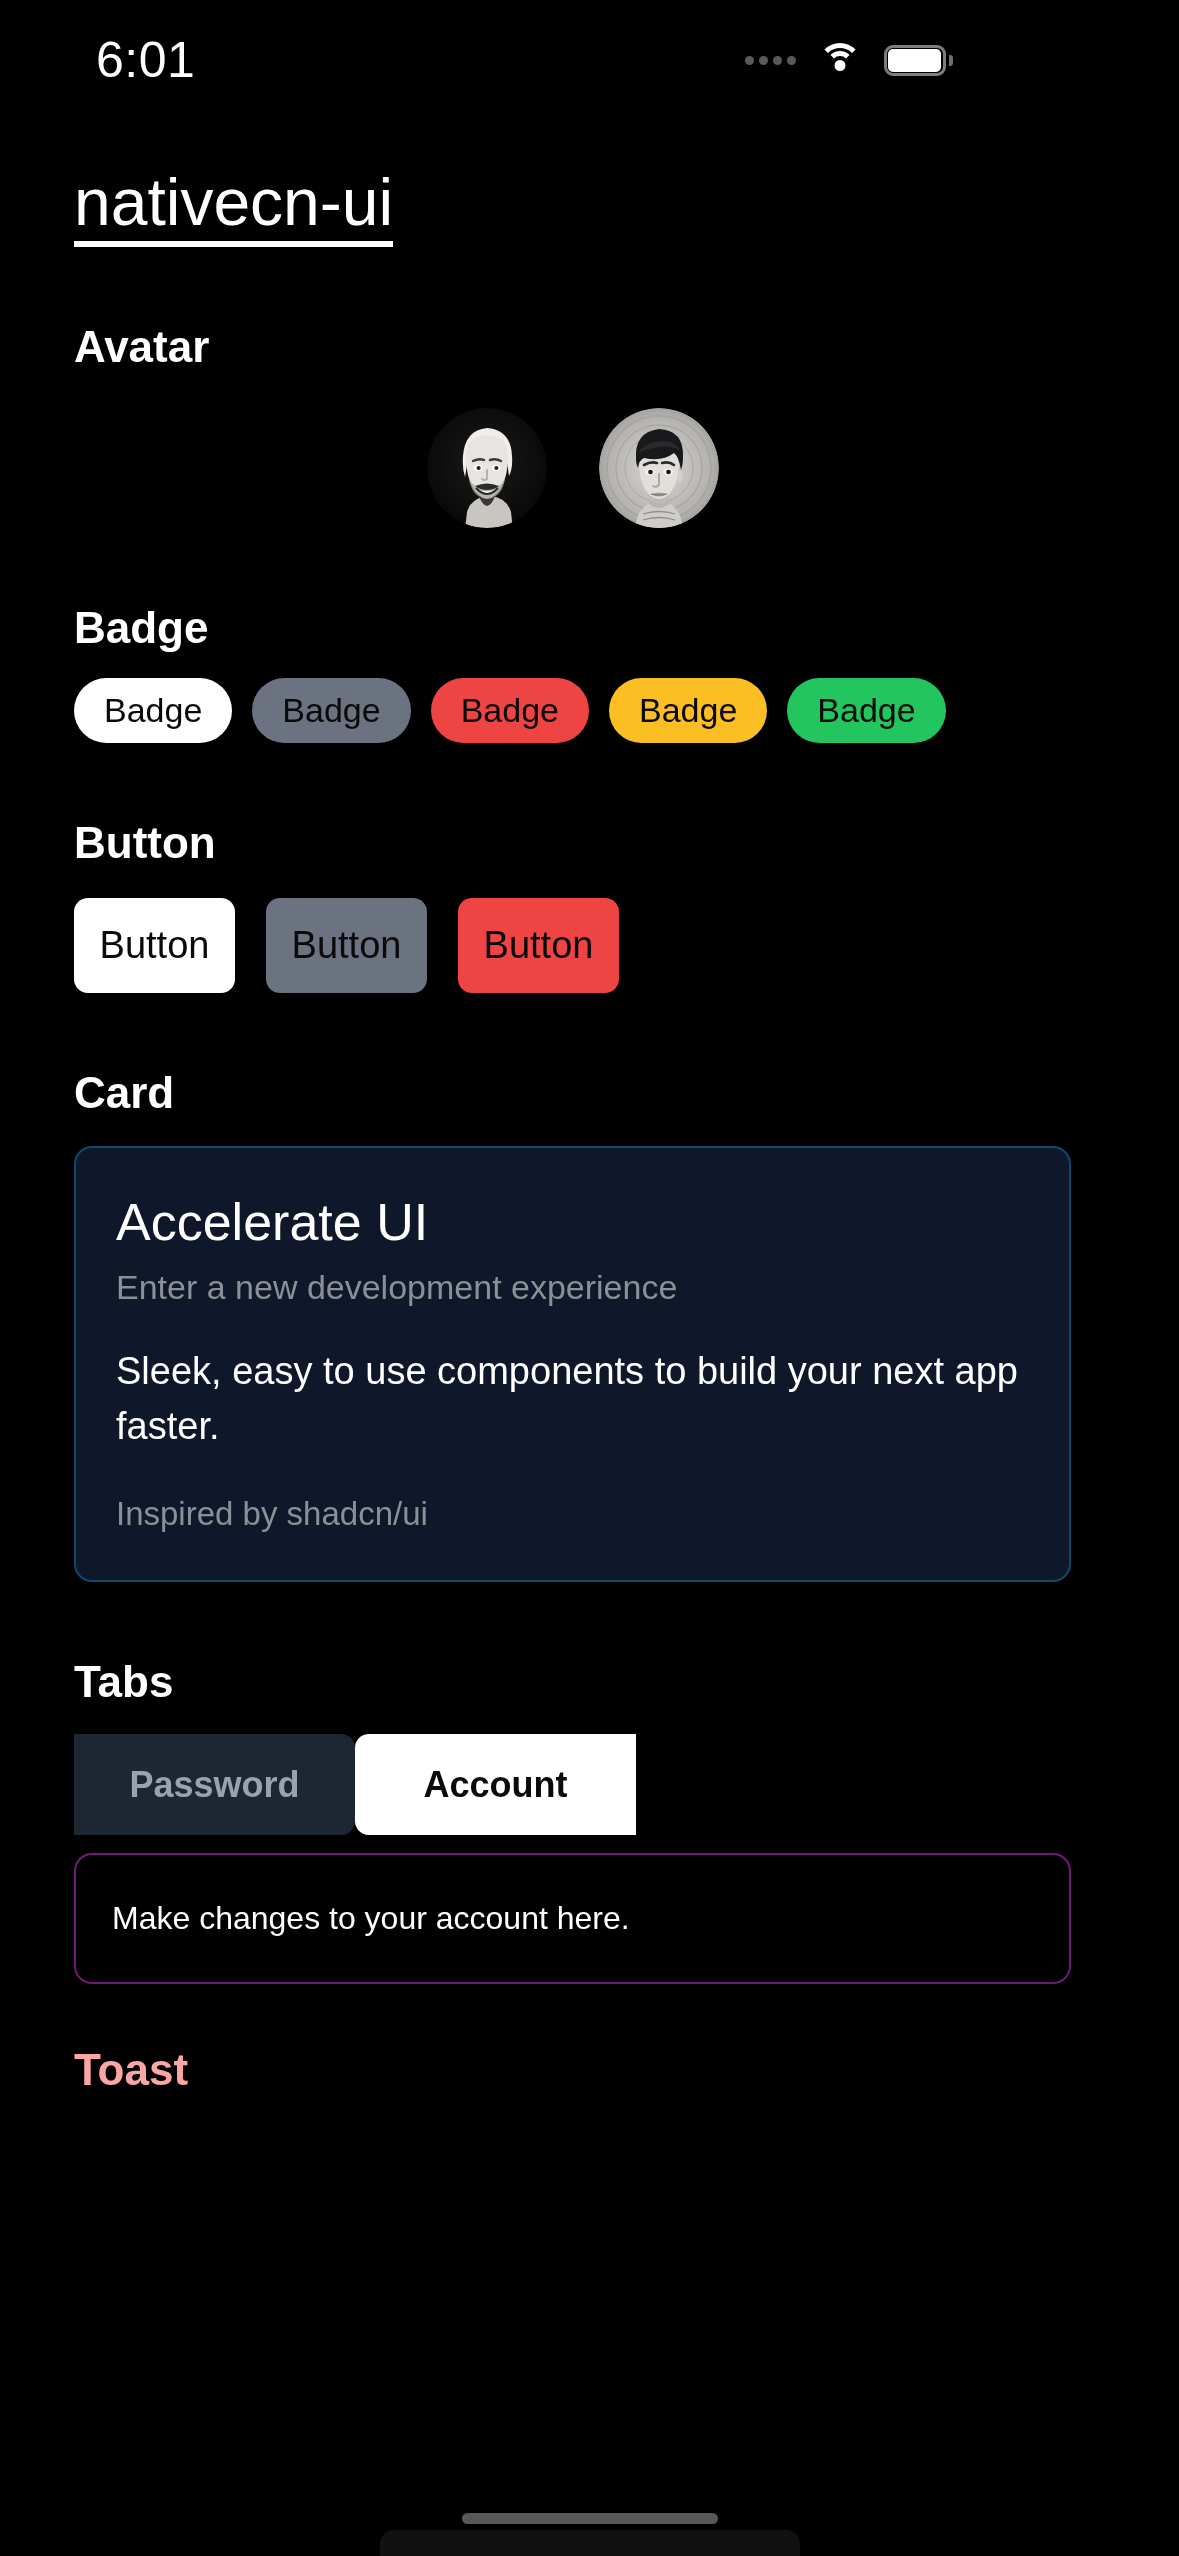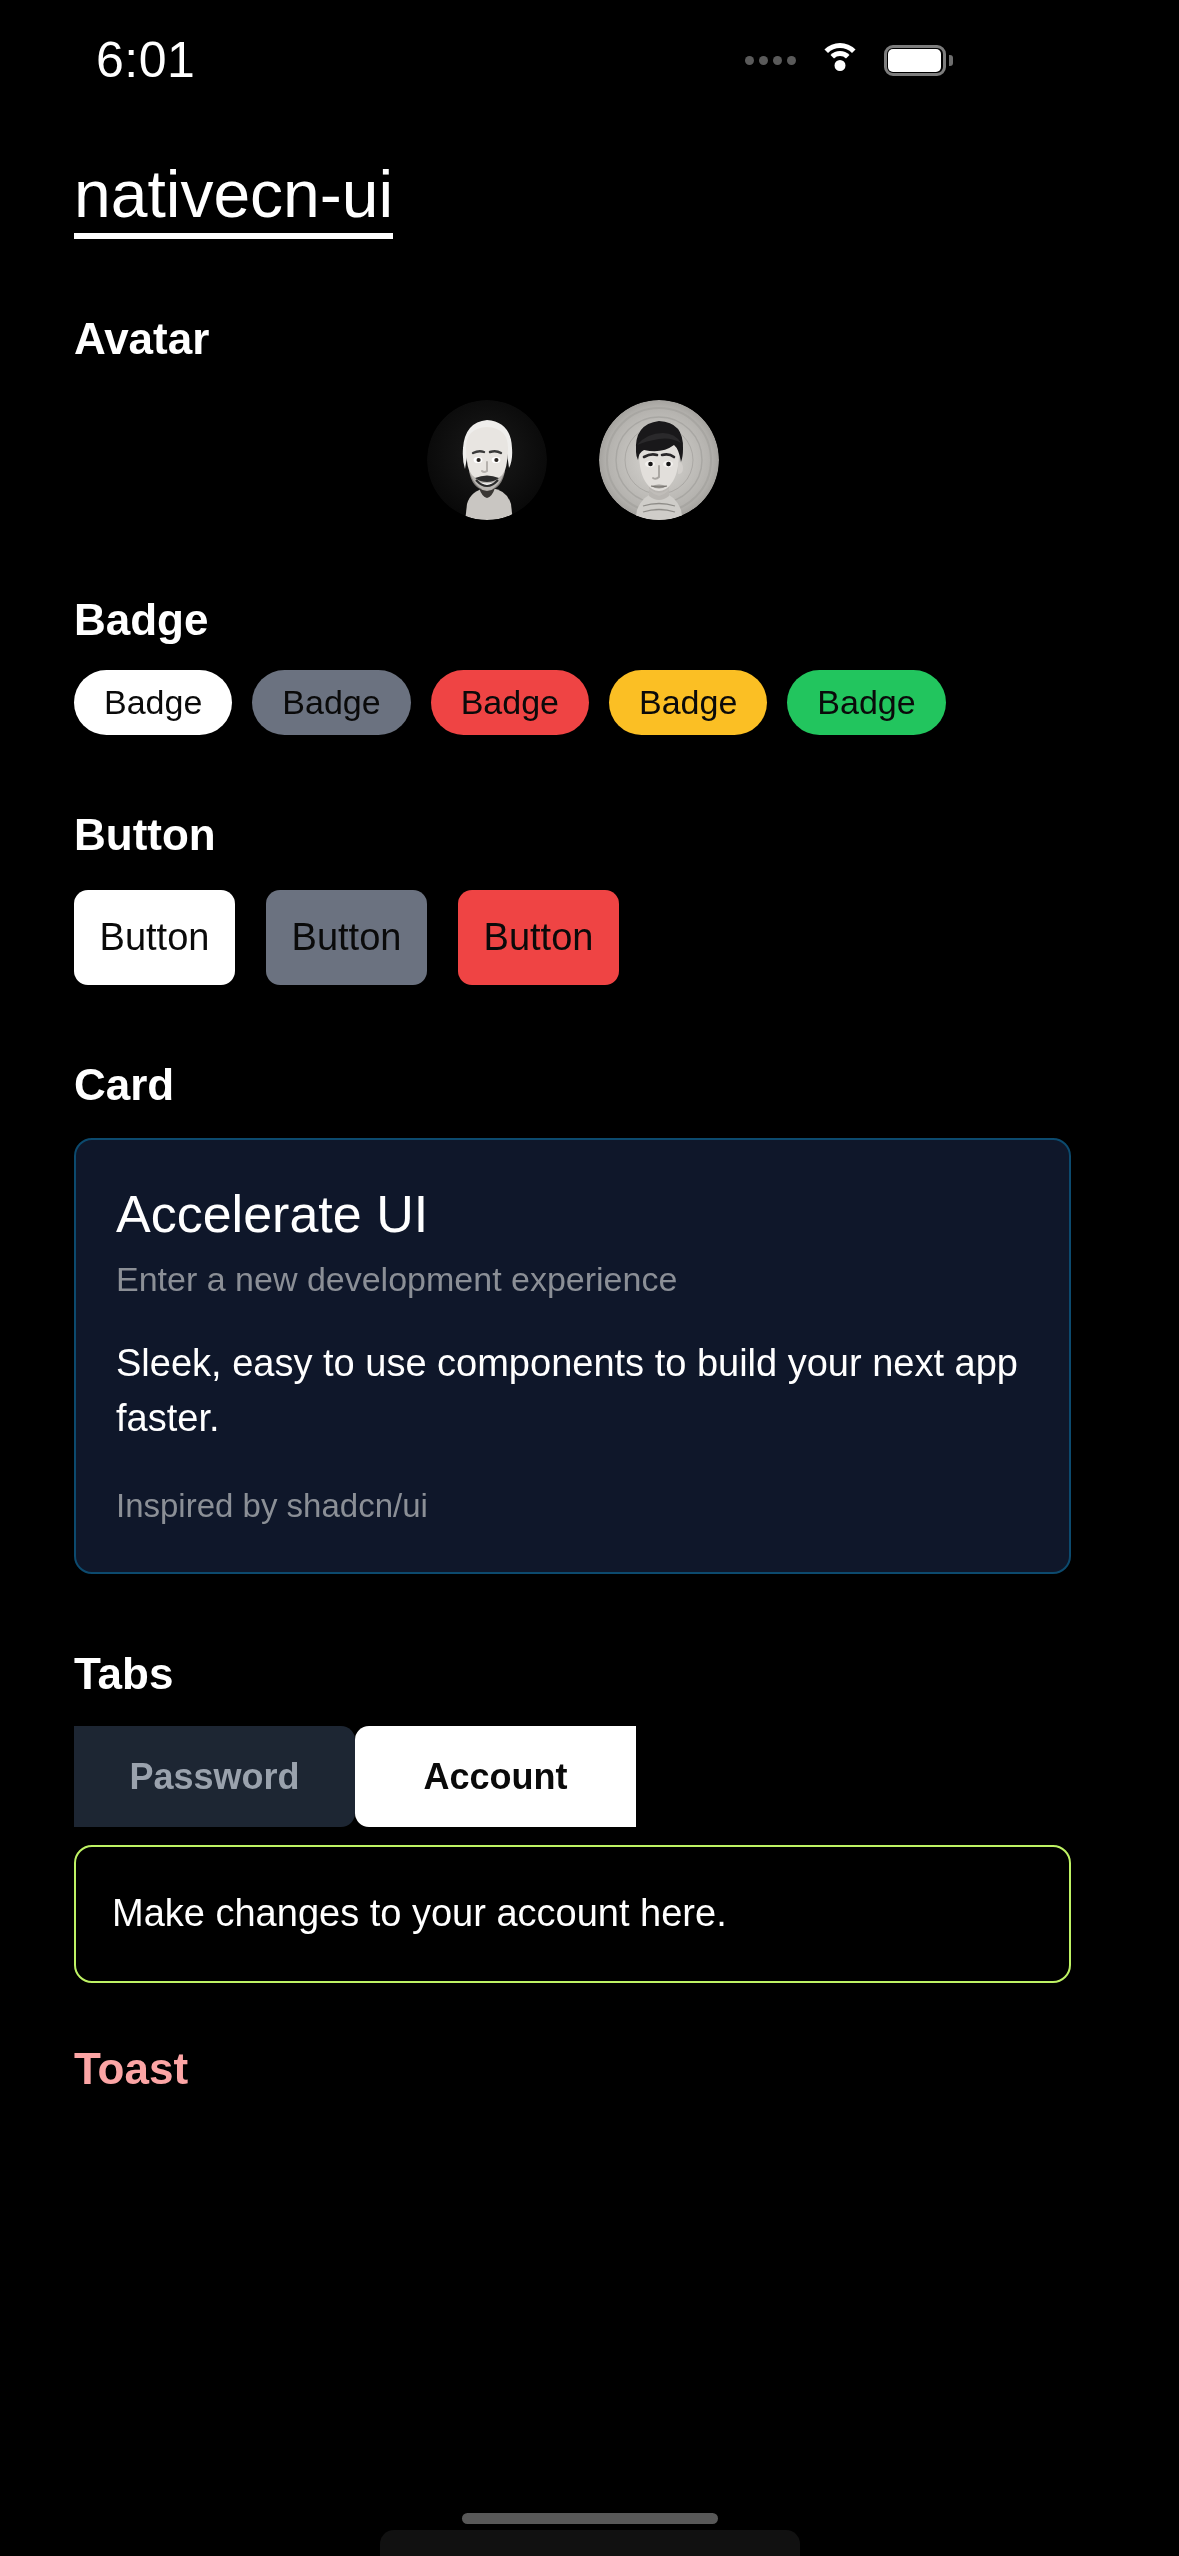--- a/index.html
+++ b/index.html
@@ -45,7 +45,7 @@
   }
 
   
-  .page { position:absolute; top:112px; left:0; width:1145px; }
+  .page { position:absolute; top:120px; left:0; width:1145px; }
   .page-title {
     color:#fff; font-size:66px; font-weight:400;
     margin:48px 0 0 74px; display:inline-block;

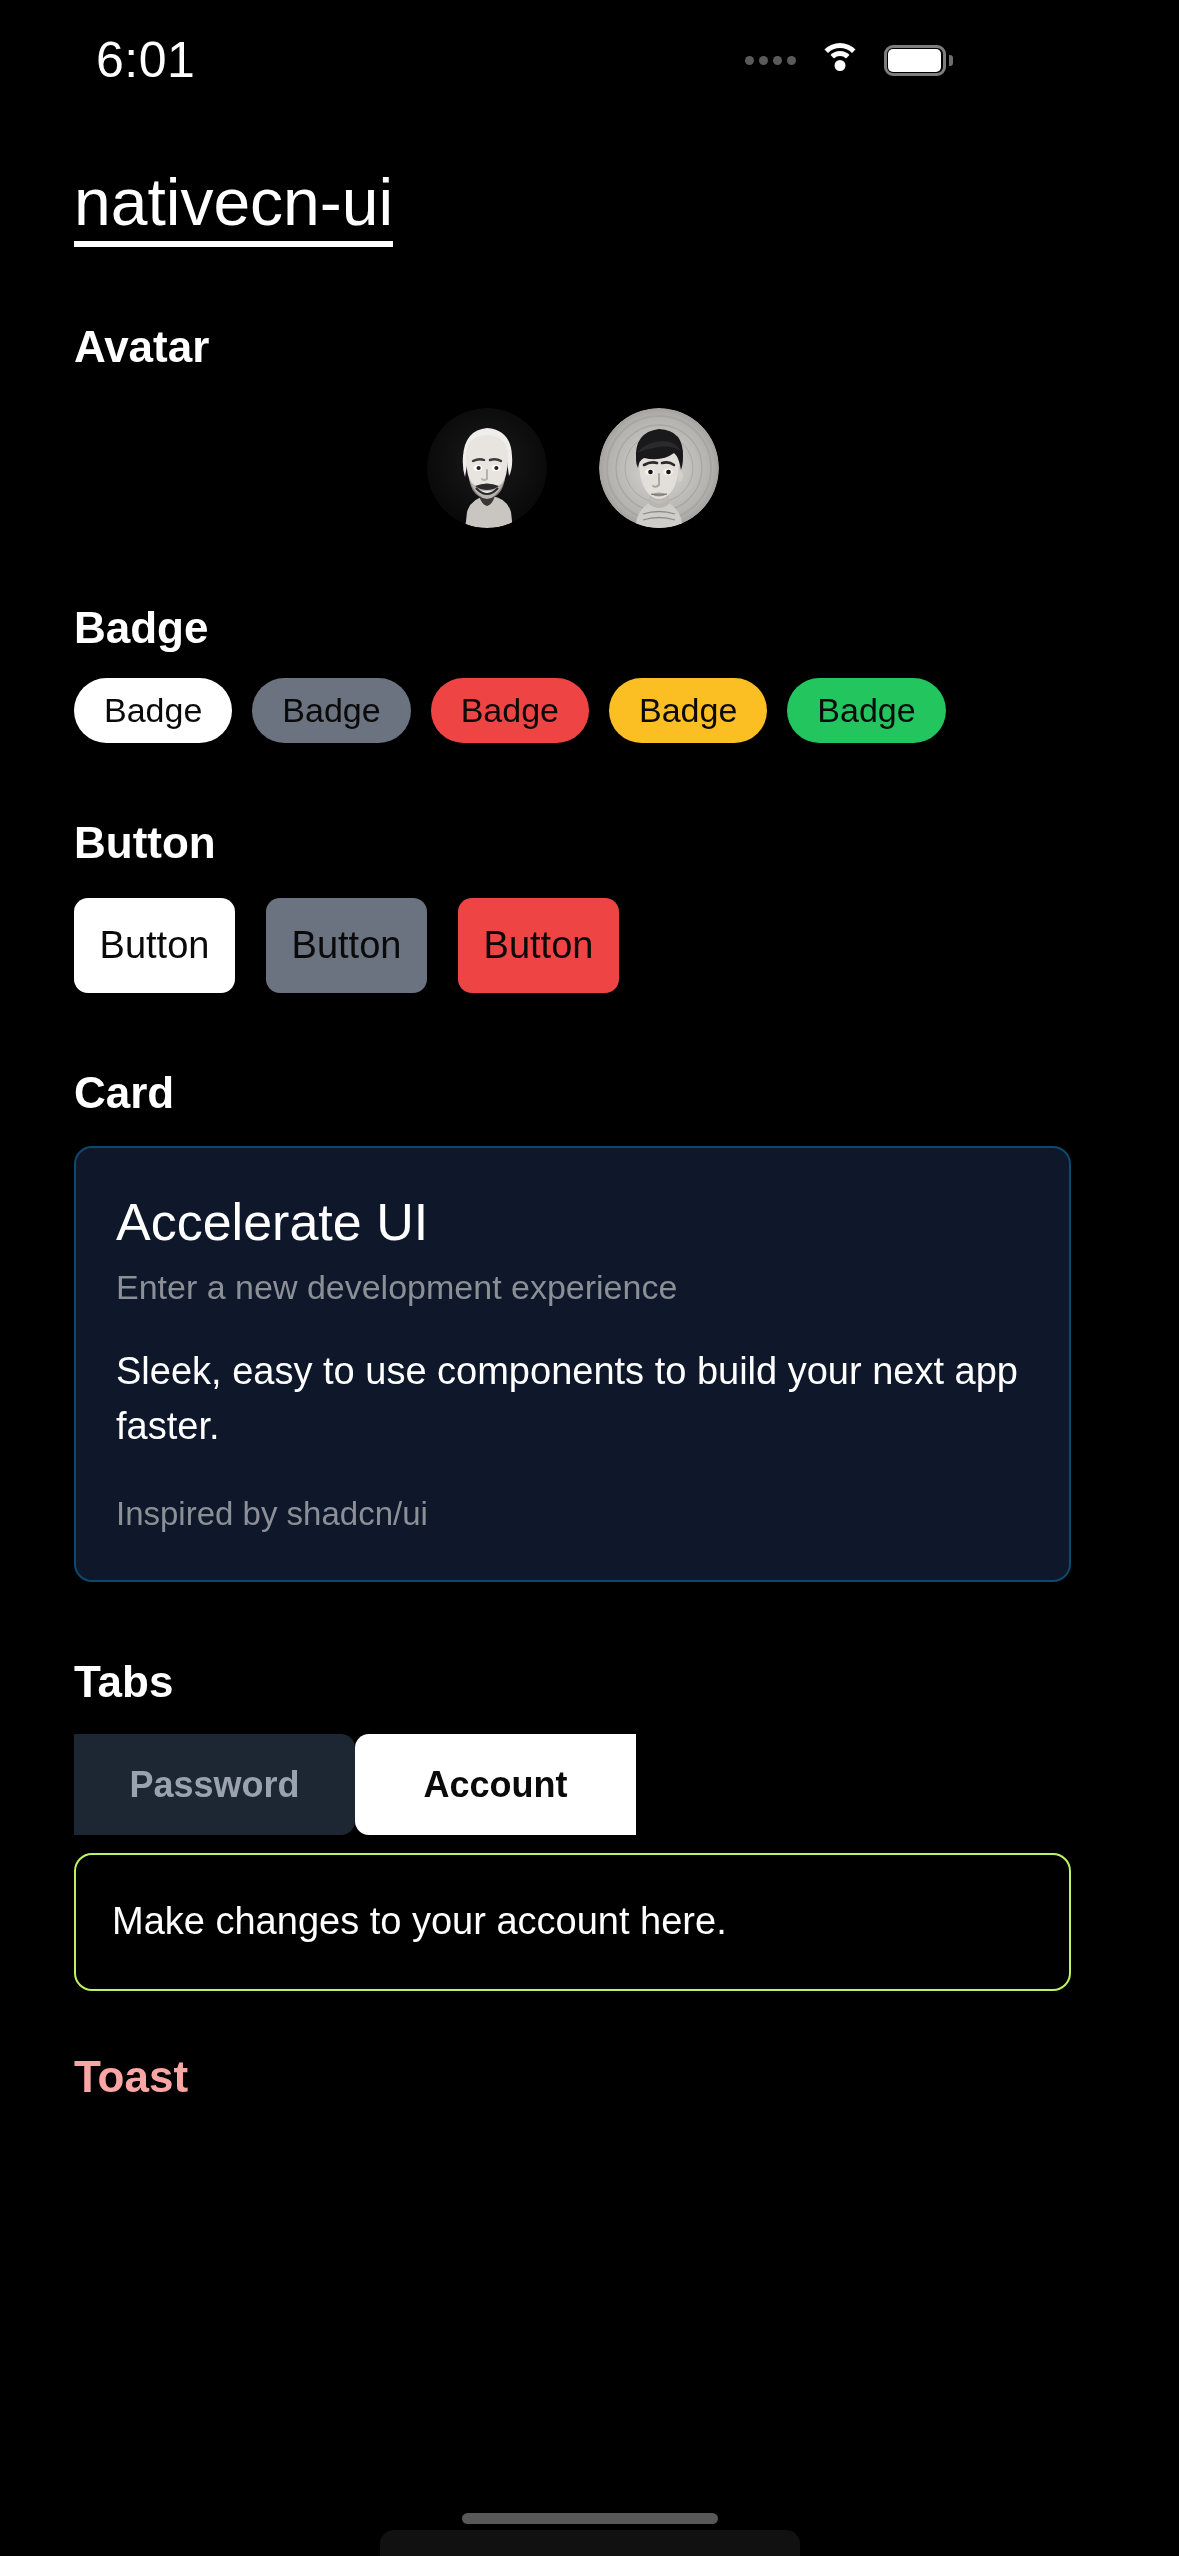--- a/index.html
+++ b/index.html
@@ -102,8 +102,8 @@
   .tab.active { background:#fff; color:#0a0a0a; border-radius:14px 0 0 14px; }
   .tab.inactive { background:#1d2633; color:#9aa2ad; border-radius:0 14px 14px 0; }
   .tab-panel {
-    margin:18px 74px 0 74px; border:2px solid #bef264; border-radius:18px;
-    padding:44px 36px; color:#fff; font-size:38px; line-height:1.2;
+    margin:18px 74px 0 74px; border:2px solid #701a75; border-radius:18px;
+    padding:44px 36px; color:#fff; font-size:32px; line-height:1.2;
   }
 
   

